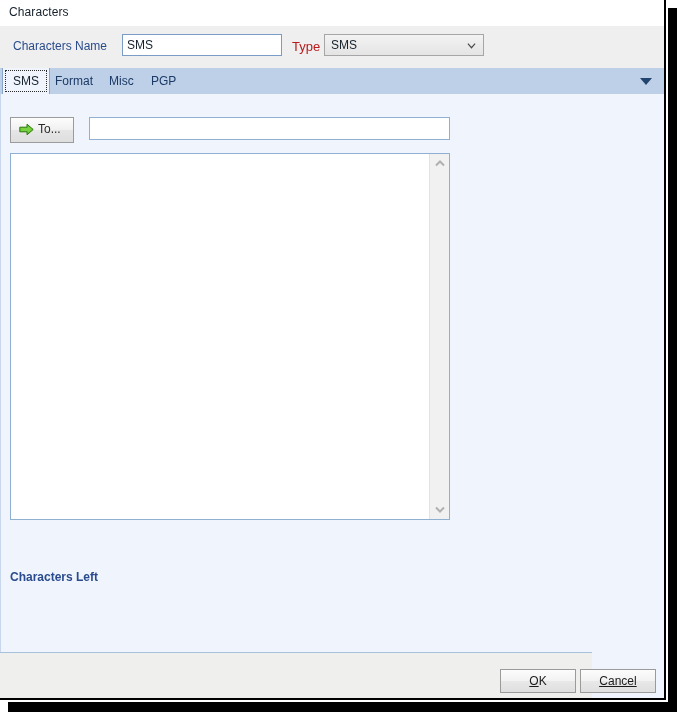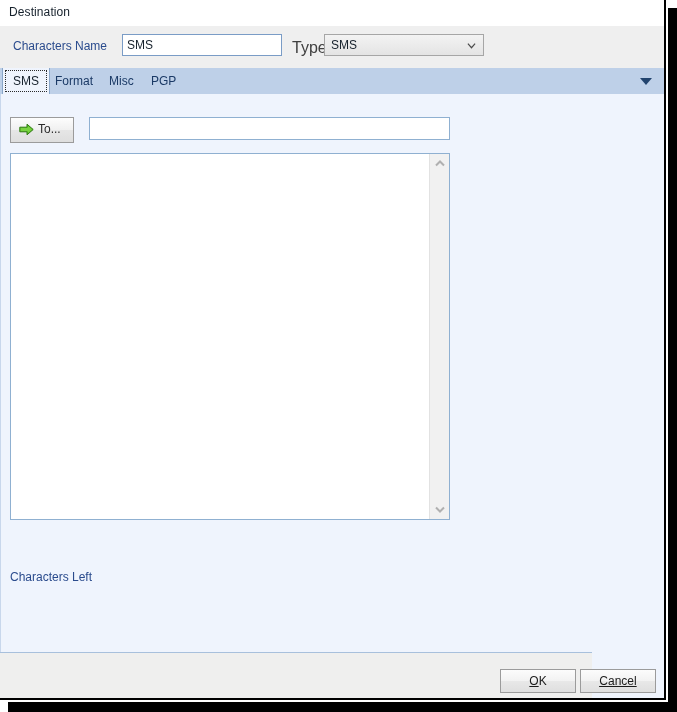--- a/index.html
+++ b/index.html
@@ -289,7 +289,7 @@
 <div id="window-shell">
 
   <div id="title-row">
-    <div id="page-title">Destination</div>
+    <div id="page-title">Characters</div>
   </div>
 
   <div id="name-row">

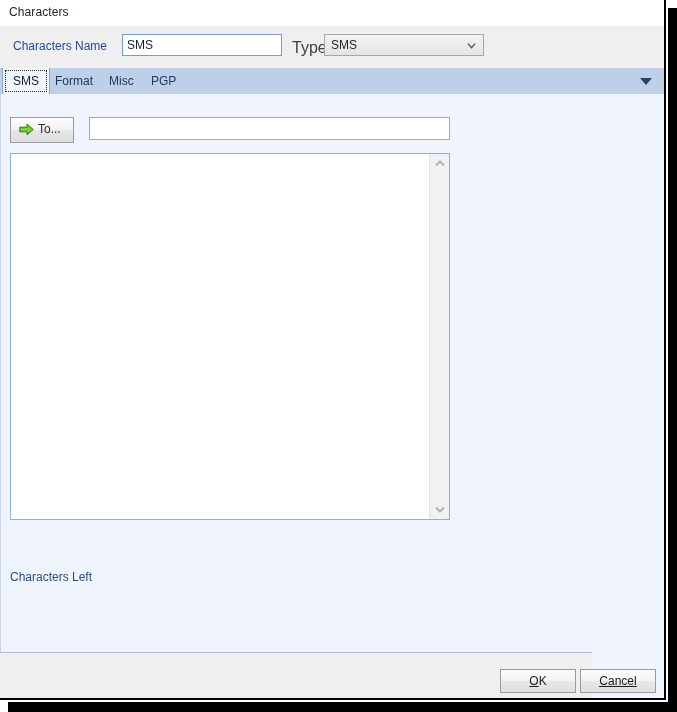--- a/index.html
+++ b/index.html
@@ -87,8 +87,8 @@
   #type-label {
     position: absolute;
     left: 292px; top: 13px;
-    font-size: 16px;
-    color: #404040;
+    font-size: 13px;
+    color: #b91c1c;
   }
   #type-select-wrap {
     position: absolute;

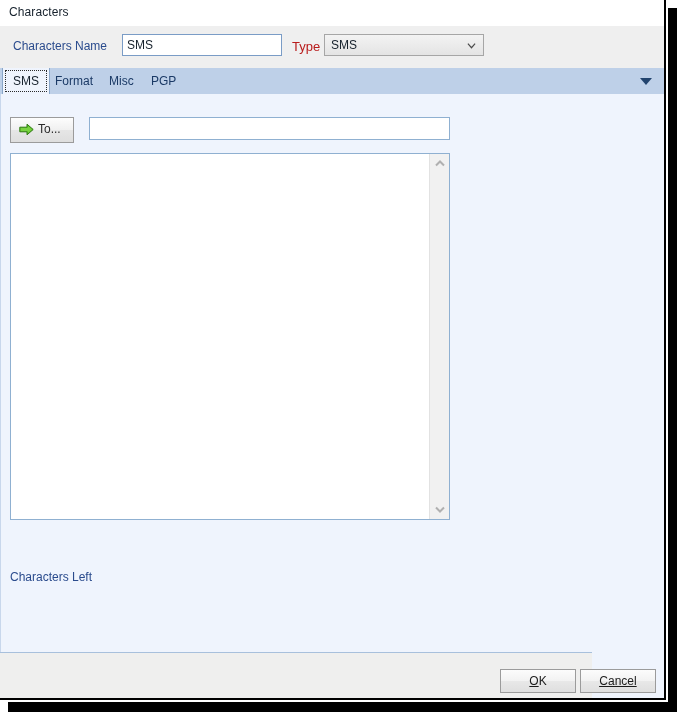--- a/index.html
+++ b/index.html
@@ -252,6 +252,7 @@
     left: 9px; top: 476px;
     font-size: 12px;
     color: #2a4b8d;
+    font-weight: bold;
   }
 
   

